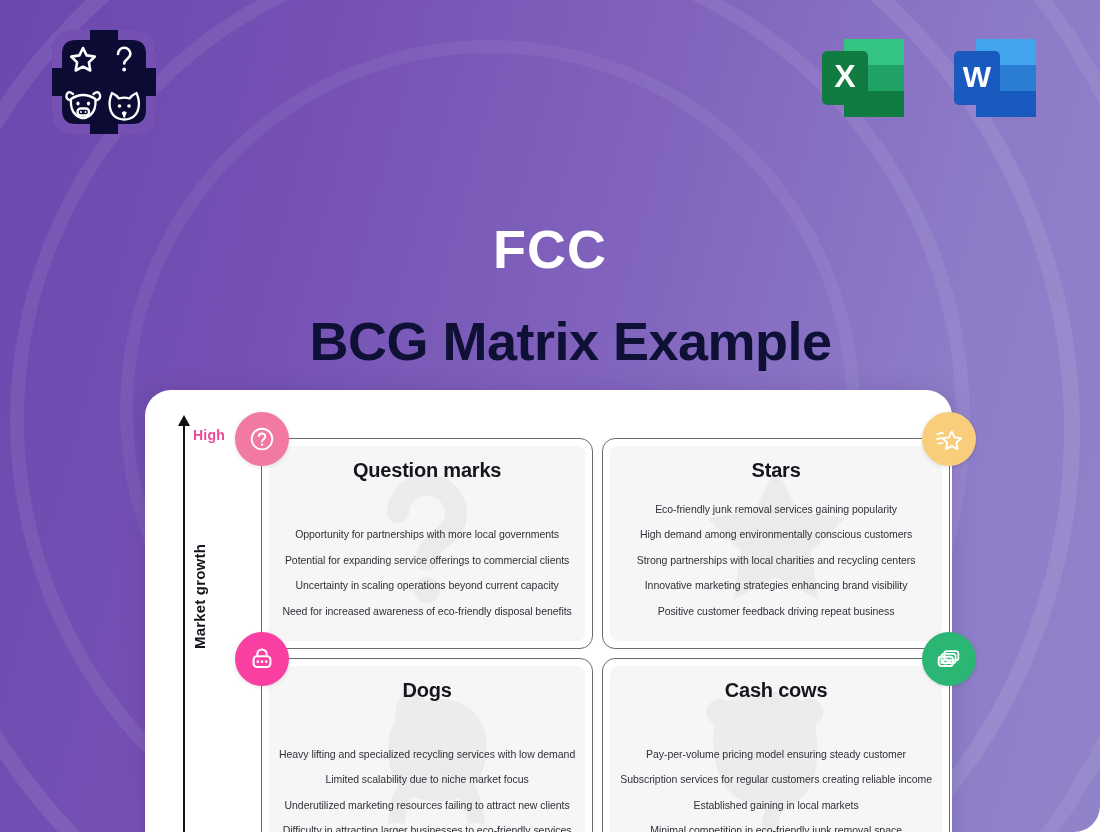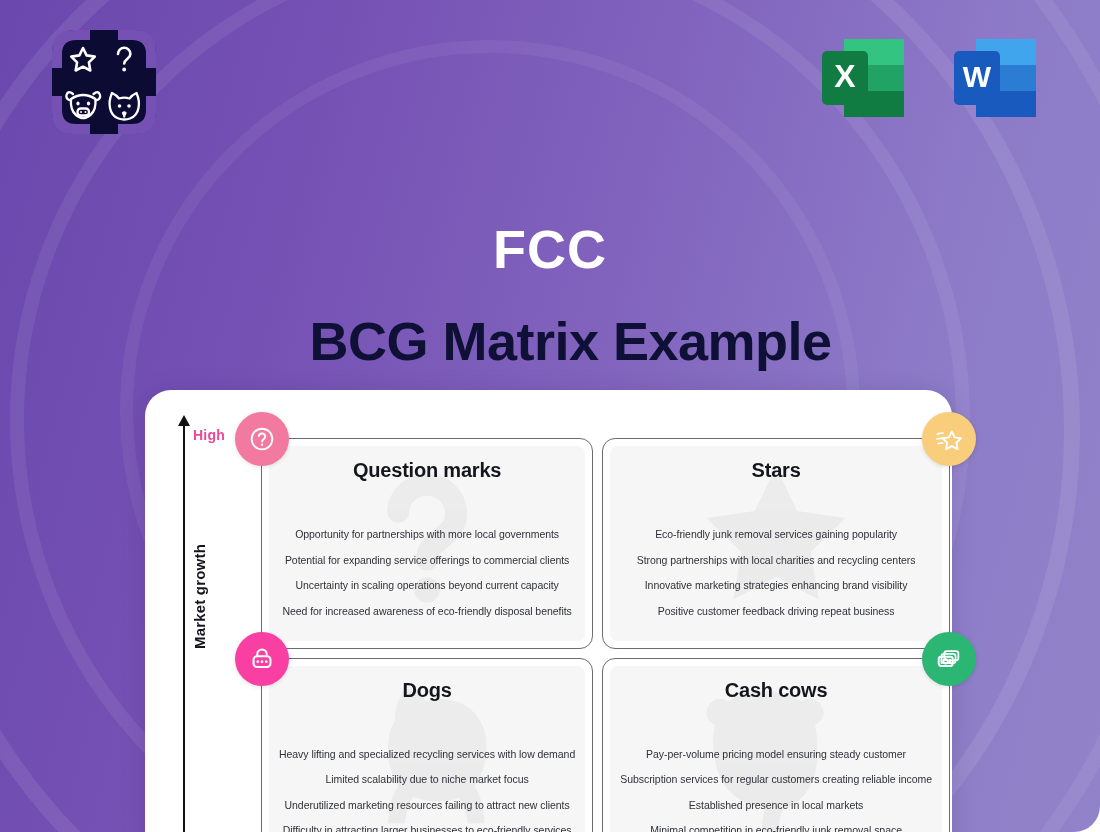--- a/index.html
+++ b/index.html
@@ -325,6 +325,7 @@
           <div class="quad-title">Stars</div>
           <ul class="quad-list">
             <li>Eco-friendly junk removal services gaining popularity</li>
+            <li>High demand among environmentally conscious customers</li>
             <li>Strong partnerships with local charities and recycling centers</li>
             <li>Innovative marketing strategies enhancing brand visibility</li>
             <li>Positive customer feedback driving repeat business</li>

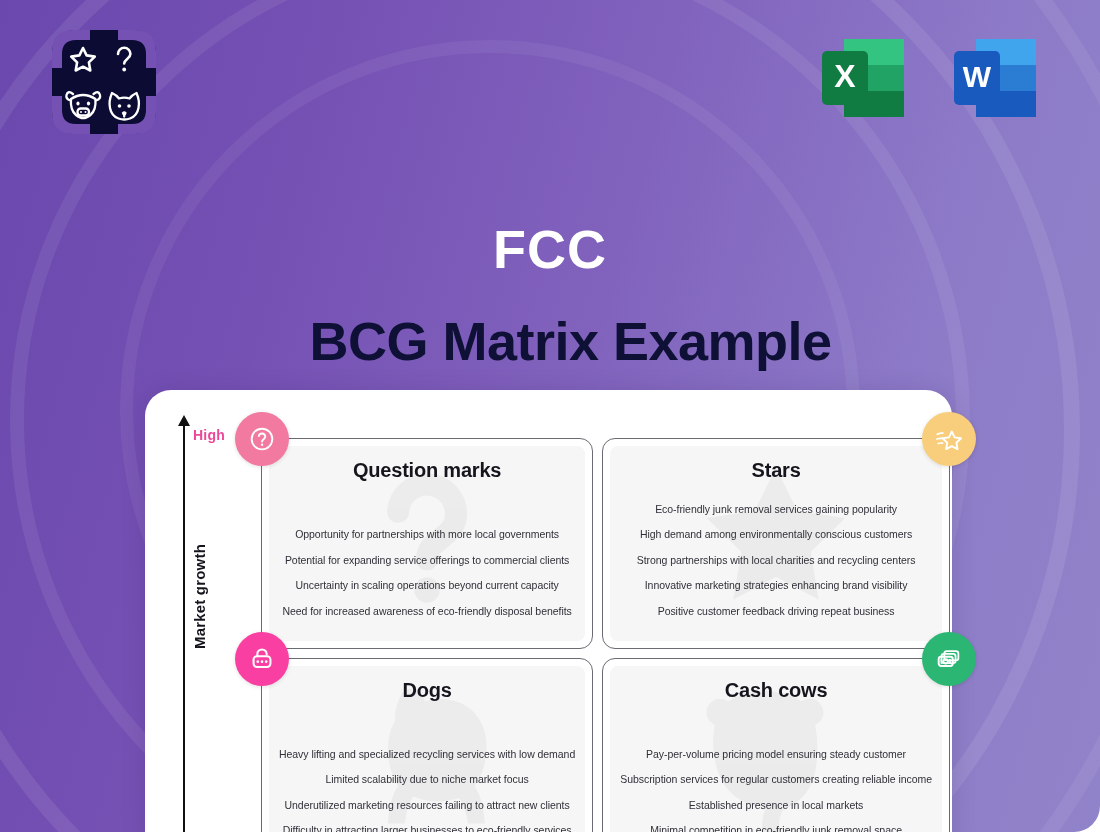--- a/index.html
+++ b/index.html
@@ -375,7 +375,7 @@
           <ul class="quad-list">
             <li>Pay-per-volume pricing model ensuring steady customer</li>
             <li>Subscription services for regular customers creating reliable income</li>
-            <li>Established presence in local markets</li>
+            <li>Established gaining in local markets</li>
             <li>Minimal competition in eco-friendly junk removal space</li>
           </ul>
         </div>

